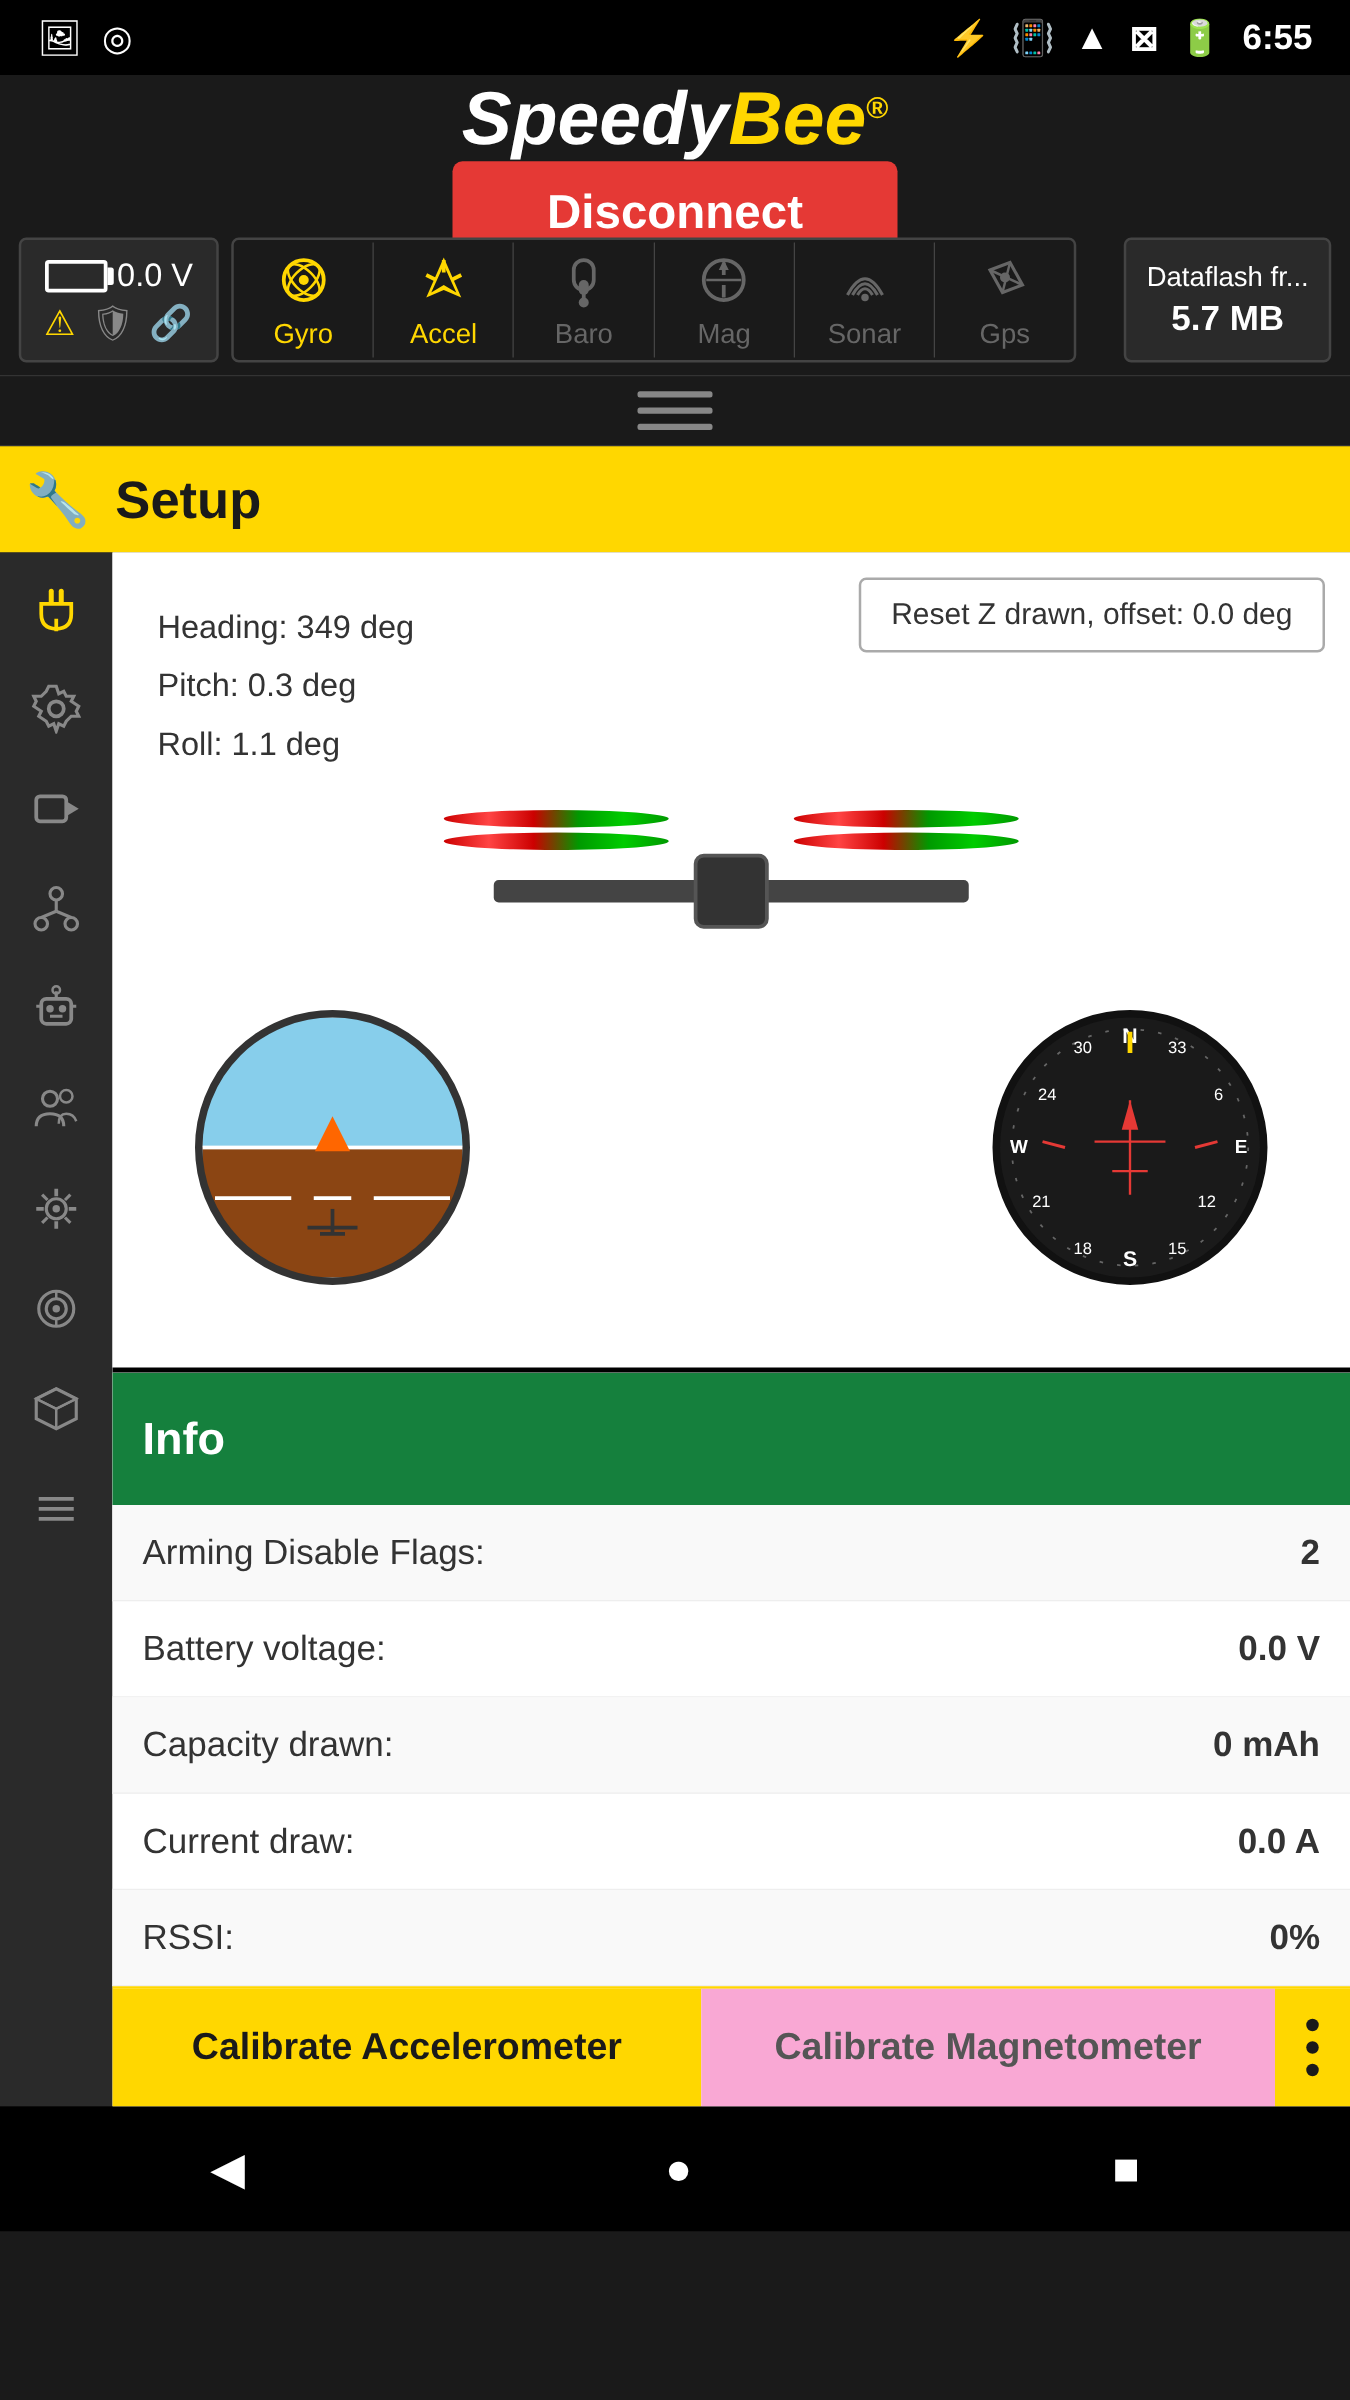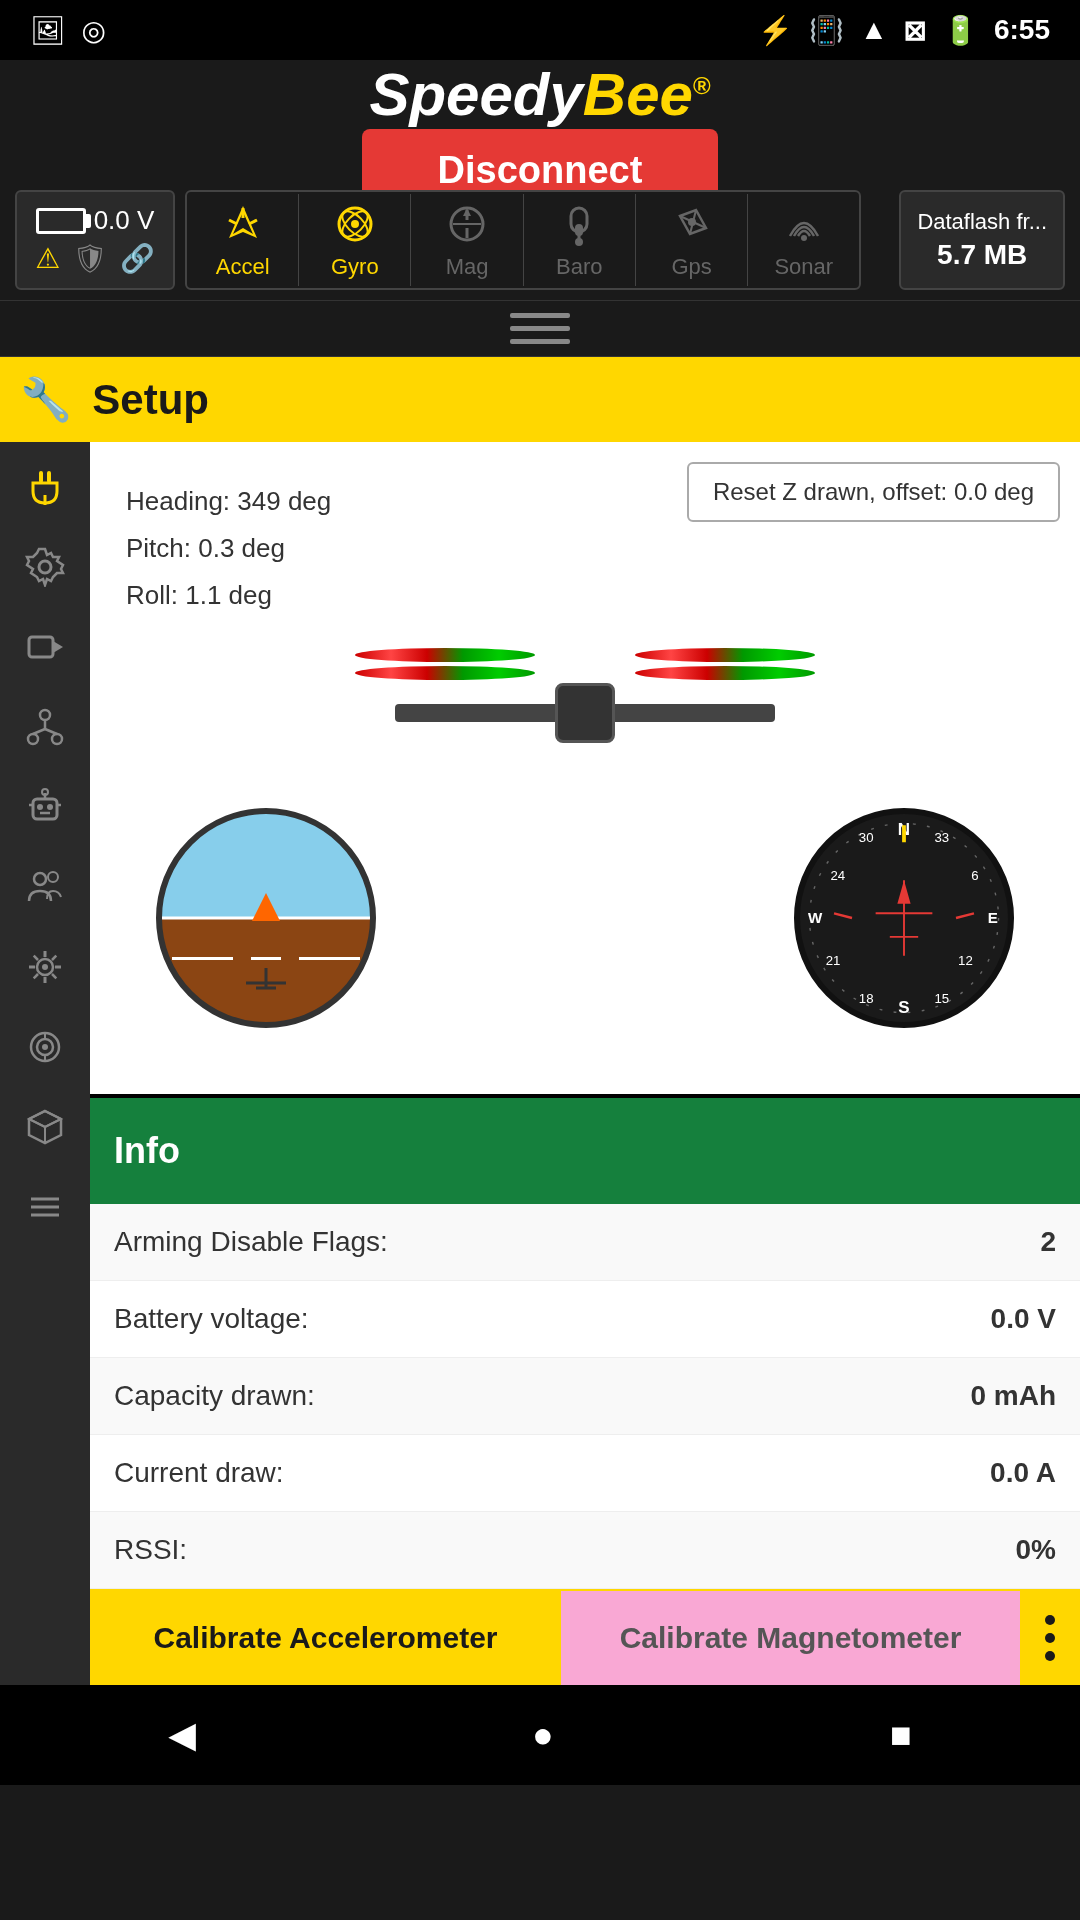--- a/index.html
+++ b/index.html
@@ -407,6 +407,16 @@
 
     <div class="sensor-item active">
       <svg class="sensor-icon-svg" viewBox="0 0 48 48">
+        <circle cx="24" cy="24" r="16" fill="none" stroke="#FFD700" stroke-width="3"></circle>
+        <ellipse cx="24" cy="24" rx="8" ry="16" fill="none" stroke="#FFD700" stroke-width="2" transform="rotate(45 24 24)"></ellipse>
+        <ellipse cx="24" cy="24" rx="8" ry="16" fill="none" stroke="#FFD700" stroke-width="2" transform="rotate(-45 24 24)"></ellipse>
+        <circle cx="24" cy="24" r="4" fill="#FFD700"></circle>
+      </svg>
+      <span class="sensor-name">Gyro</span>
+    </div>
+
+    <div class="sensor-item active">
+      <svg class="sensor-icon-svg" viewBox="0 0 48 48">
         <polygon points="24,6 38,38 24,32 10,38" fill="#FFD700"></polygon>
         <polygon points="24,12 34,34 24,28 14,34" fill="#1a1a1a"></polygon>
         <line x1="24" y1="18" x2="24" y2="8" stroke="#FFD700" stroke-width="3"></line>
@@ -414,16 +424,6 @@
         <line x1="30" y1="24" x2="38" y2="20" stroke="#FFD700" stroke-width="3"></line>
       </svg>
       <span class="sensor-name">Accel</span>
-    </div>
-
-    <div class="sensor-item active">
-      <svg class="sensor-icon-svg" viewBox="0 0 48 48">
-        <circle cx="24" cy="24" r="16" fill="none" stroke="#FFD700" stroke-width="3"></circle>
-        <ellipse cx="24" cy="24" rx="8" ry="16" fill="none" stroke="#FFD700" stroke-width="2" transform="rotate(45 24 24)"></ellipse>
-        <ellipse cx="24" cy="24" rx="8" ry="16" fill="none" stroke="#FFD700" stroke-width="2" transform="rotate(-45 24 24)"></ellipse>
-        <circle cx="24" cy="24" r="4" fill="#FFD700"></circle>
-      </svg>
-      <span class="sensor-name">Gyro</span>
     </div>
 
     <div class="sensor-item inactive">

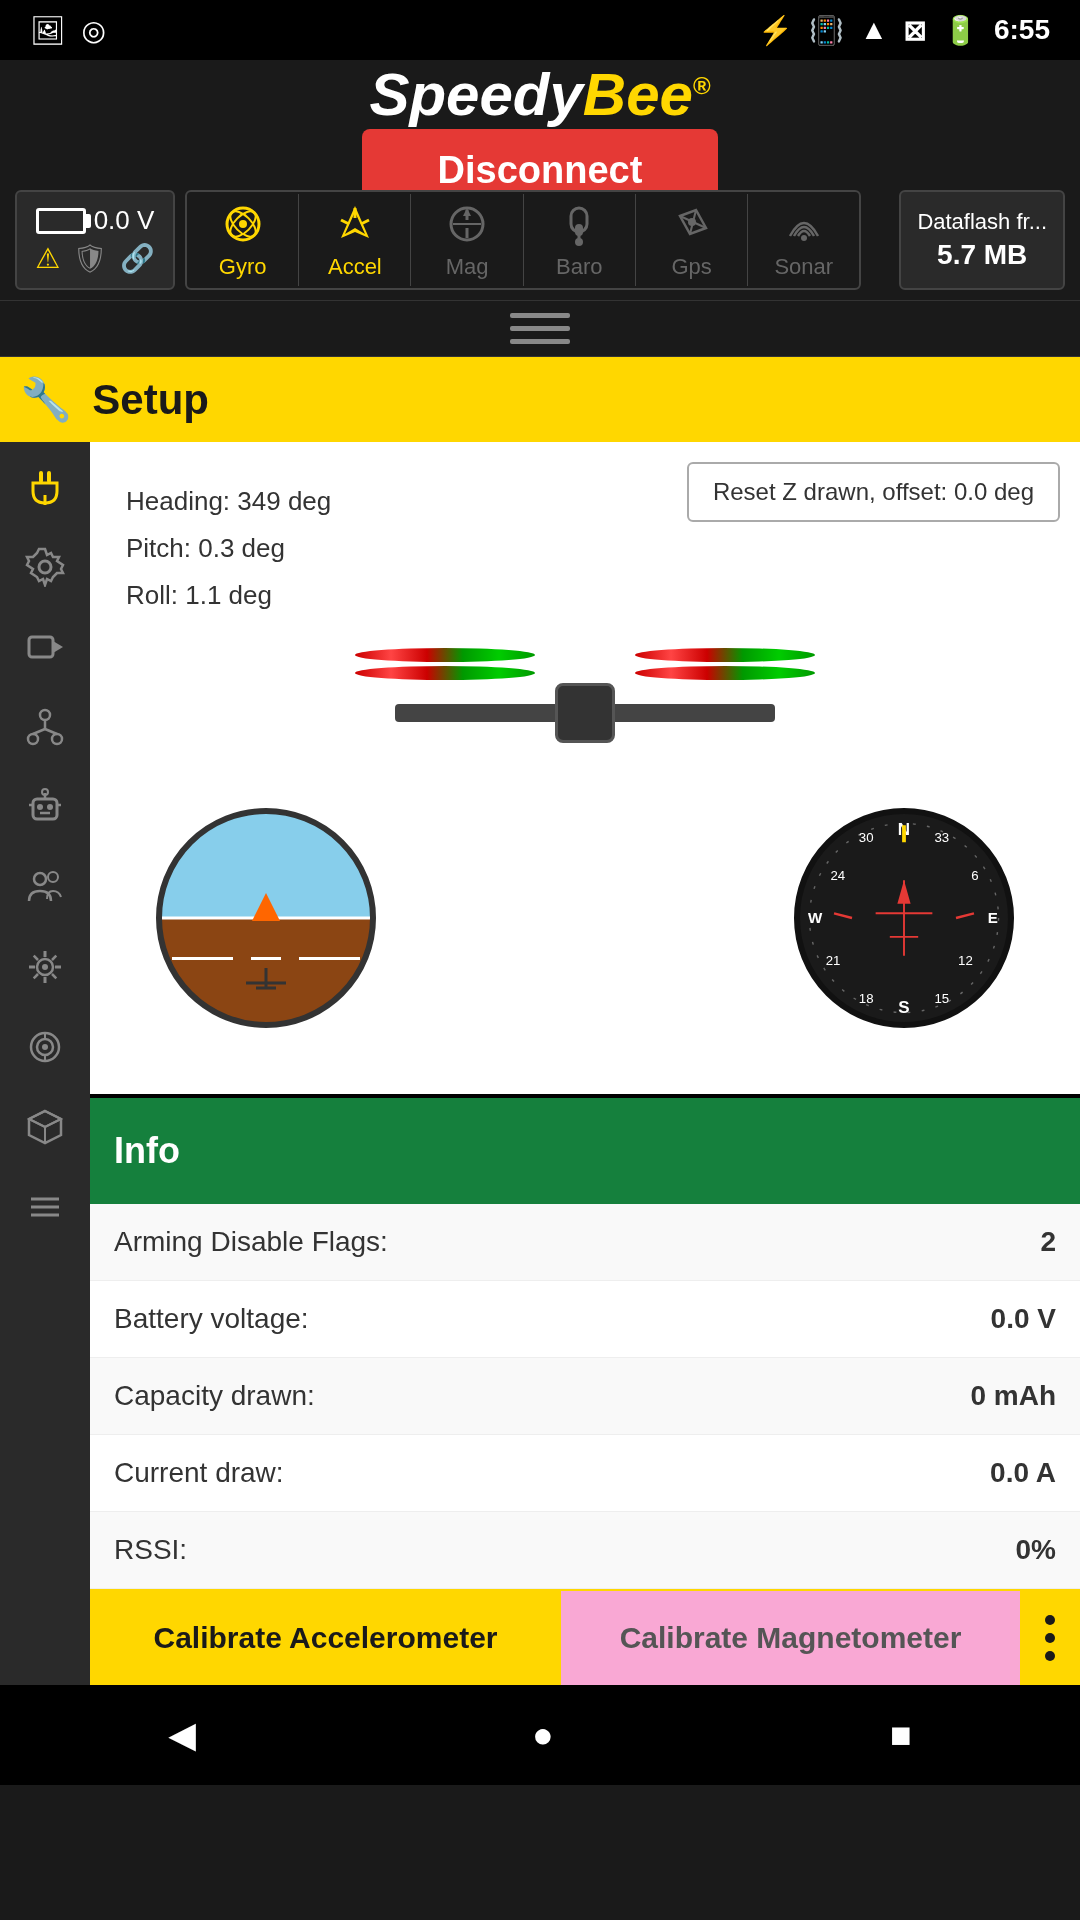--- a/index.html
+++ b/index.html
@@ -428,6 +428,16 @@
 
     <div class="sensor-item inactive">
       <svg class="sensor-icon-svg" viewBox="0 0 48 48">
+        <rect x="16" y="8" width="16" height="24" rx="8" fill="none" stroke="#666" stroke-width="3"></rect>
+        <line x1="24" y1="32" x2="24" y2="42" stroke="#666" stroke-width="3"></line>
+        <circle cx="24" cy="42" r="4" fill="#666"></circle>
+        <rect x="20" y="24" width="8" height="12" rx="4" fill="#666"></rect>
+      </svg>
+      <span class="sensor-name">Baro</span>
+    </div>
+
+    <div class="sensor-item inactive">
+      <svg class="sensor-icon-svg" viewBox="0 0 48 48">
         <circle cx="24" cy="24" r="16" fill="none" stroke="#666" stroke-width="3"></circle>
         <line x1="24" y1="10" x2="24" y2="20" stroke="#666" stroke-width="3"></line>
         <polygon points="24,8 20,16 28,16" fill="#666"></polygon>
@@ -435,16 +445,6 @@
         <line x1="10" y1="24" x2="38" y2="24" stroke="#666" stroke-width="2"></line>
       </svg>
       <span class="sensor-name">Mag</span>
-    </div>
-
-    <div class="sensor-item inactive">
-      <svg class="sensor-icon-svg" viewBox="0 0 48 48">
-        <rect x="16" y="8" width="16" height="24" rx="8" fill="none" stroke="#666" stroke-width="3"></rect>
-        <line x1="24" y1="32" x2="24" y2="42" stroke="#666" stroke-width="3"></line>
-        <circle cx="24" cy="42" r="4" fill="#666"></circle>
-        <rect x="20" y="24" width="8" height="12" rx="4" fill="#666"></rect>
-      </svg>
-      <span class="sensor-name">Baro</span>
     </div>
 
     <div class="sensor-item inactive">

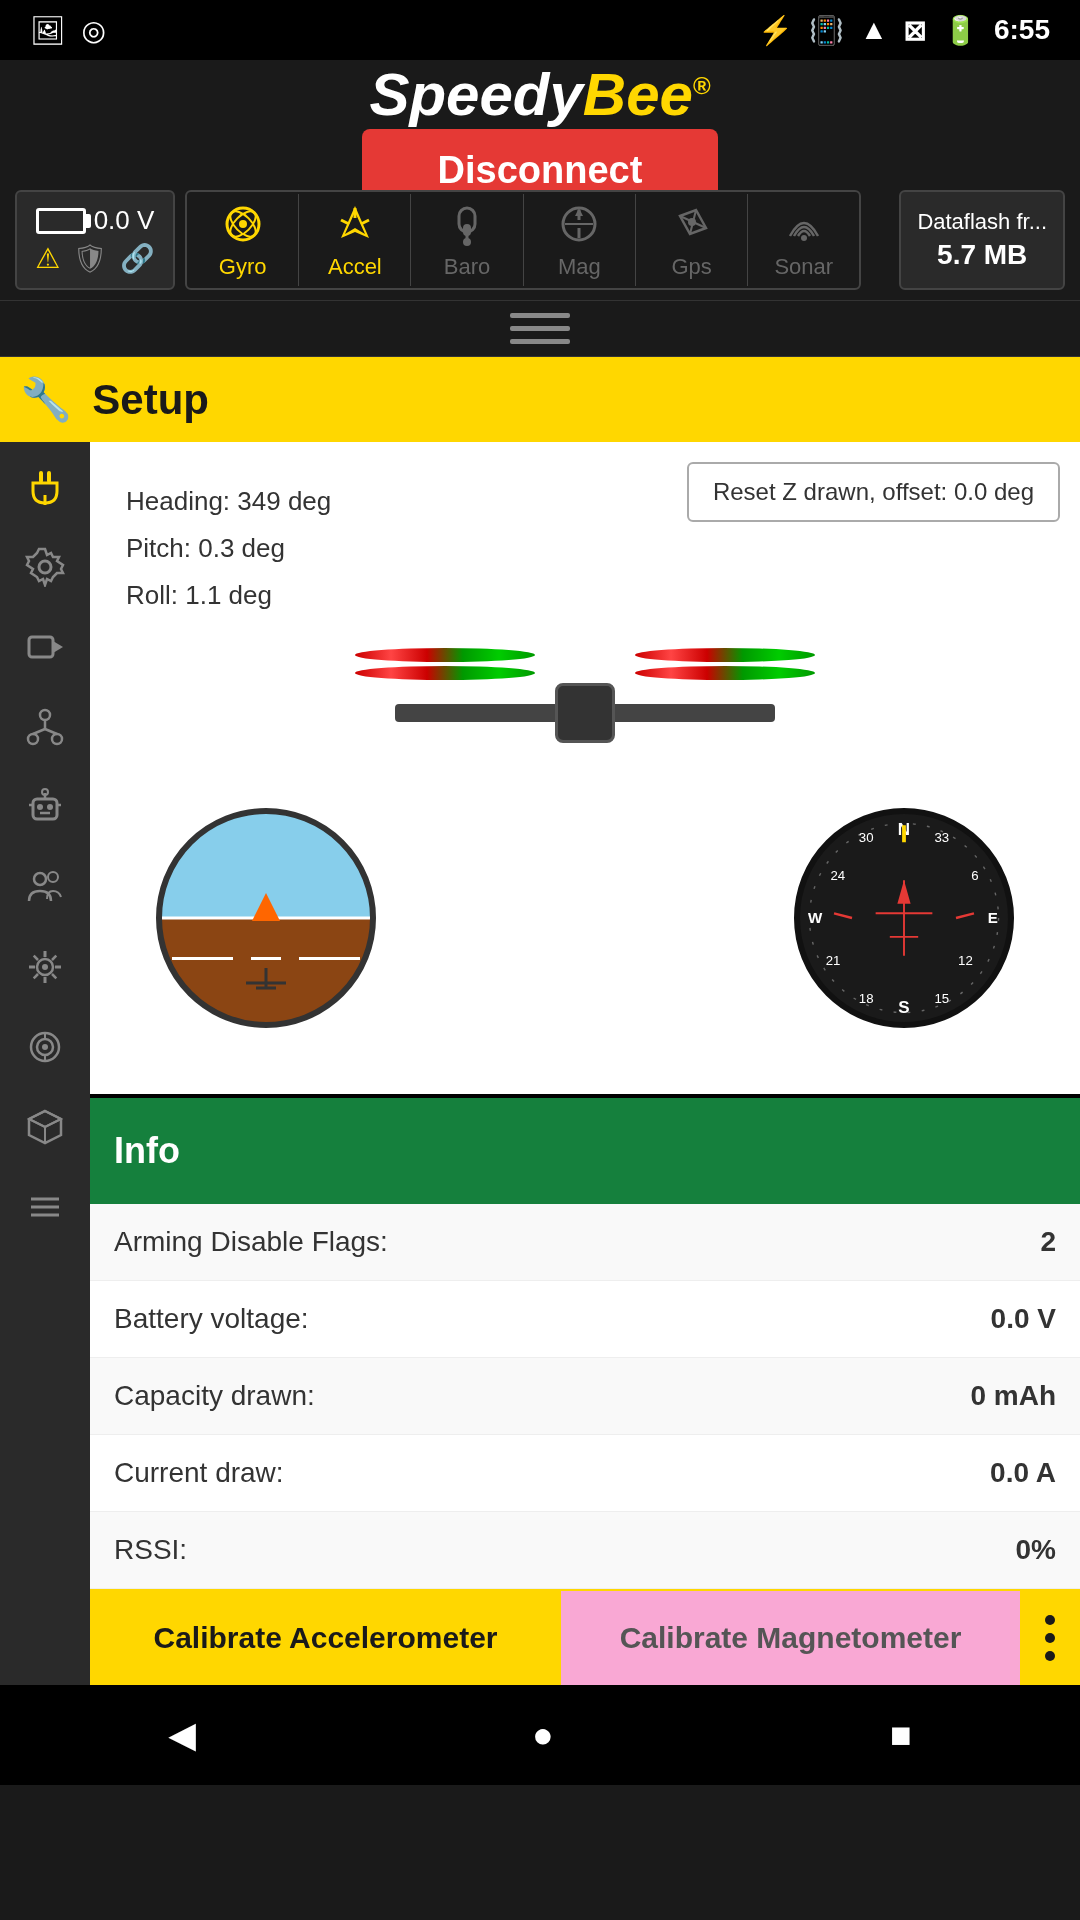--- a/index.html
+++ b/index.html
@@ -449,22 +449,22 @@
 
     <div class="sensor-item inactive">
       <svg class="sensor-icon-svg" viewBox="0 0 48 48">
+        <path d="M10,36 Q24,10 38,36" fill="none" stroke="#666" stroke-width="2.5"></path>
+        <path d="M14,36 Q24,18 34,36" fill="none" stroke="#666" stroke-width="2.5"></path>
+        <path d="M18,36 Q24,26 30,36" fill="none" stroke="#666" stroke-width="2.5"></path>
+        <circle cx="24" cy="38" r="3" fill="#666"></circle>
+      </svg>
+      <span class="sensor-name">Sonar</span>
+    </div>
+
+    <div class="sensor-item inactive">
+      <svg class="sensor-icon-svg" viewBox="0 0 48 48">
         <path d="M12,16 L28,10 L38,28 L22,34 Z" fill="none" stroke="#666" stroke-width="2.5"></path>
         <line x1="12" y1="16" x2="38" y2="28" stroke="#666" stroke-width="2"></line>
         <line x1="28" y1="10" x2="22" y2="34" stroke="#666" stroke-width="2"></line>
         <circle cx="24" cy="22" r="4" fill="#666"></circle>
       </svg>
       <span class="sensor-name">Gps</span>
-    </div>
-
-    <div class="sensor-item inactive">
-      <svg class="sensor-icon-svg" viewBox="0 0 48 48">
-        <path d="M10,36 Q24,10 38,36" fill="none" stroke="#666" stroke-width="2.5"></path>
-        <path d="M14,36 Q24,18 34,36" fill="none" stroke="#666" stroke-width="2.5"></path>
-        <path d="M18,36 Q24,26 30,36" fill="none" stroke="#666" stroke-width="2.5"></path>
-        <circle cx="24" cy="38" r="3" fill="#666"></circle>
-      </svg>
-      <span class="sensor-name">Sonar</span>
     </div>
   </div>
 

